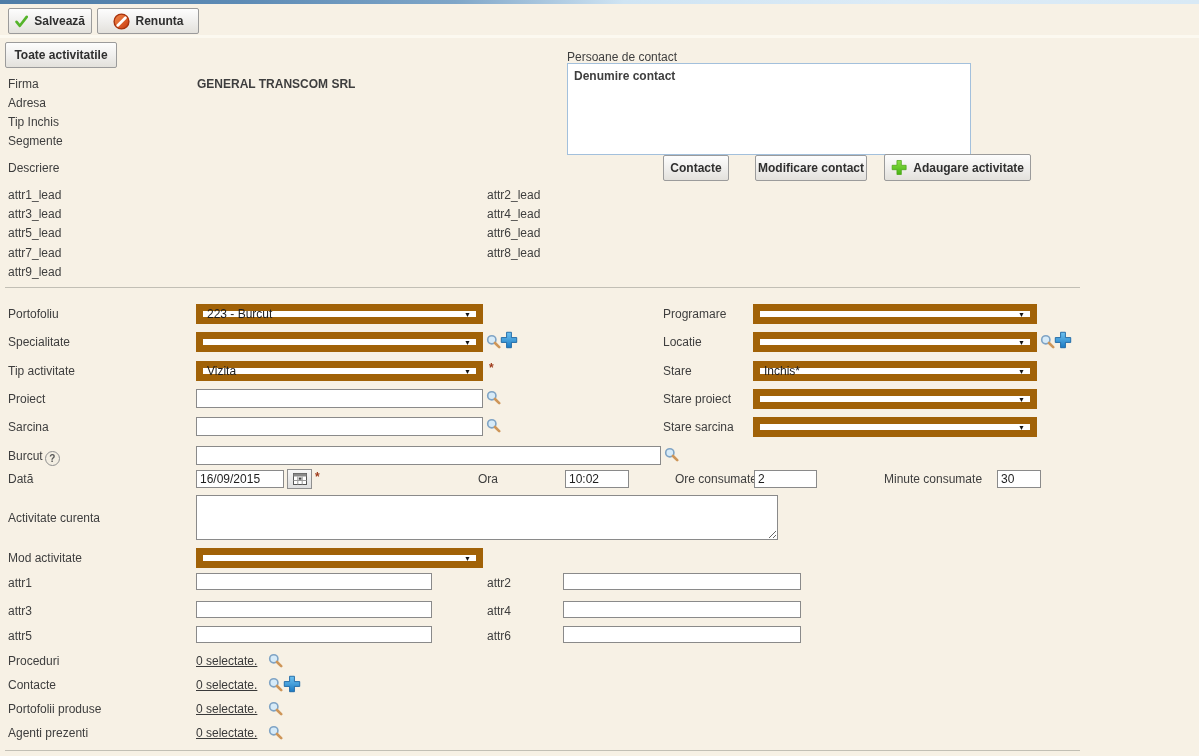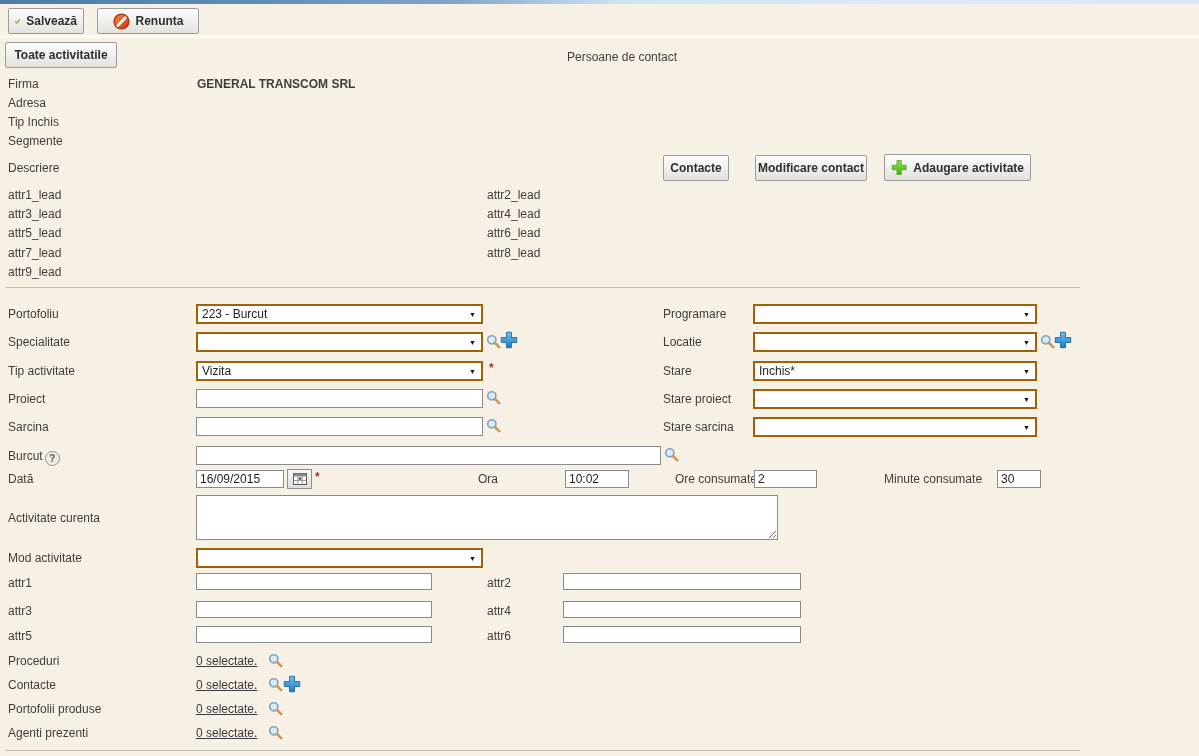--- a/index.html
+++ b/index.html
@@ -39,7 +39,7 @@
               background:linear-gradient(90deg,#4E7CA7 0%,#5D8BB5 20%,#7FA6C8 38%,#CFE4F3 52%,#DCEBF6 75%,#D8E9F5 100%);"></div>
   <div class="abs" style="left:0;top:35px;width:1199px;height:3px;background:#FCF9F0;"></div>
 
-  <button class="btn abs" style="left:8px;top:8px;width:76px;height:26px;">
+  <button class="btn abs" style="left:8px;top:8px;width:84px;height:26px;">
     <svg class="icon" width="17" height="15" viewBox="0 0 17 15">
       <path d="M2 8 L6.2 13 L15 1.6" fill="none" stroke="#55B42A" stroke-width="3.4" stroke-linecap="round" stroke-linejoin="round"></path>
     </svg>

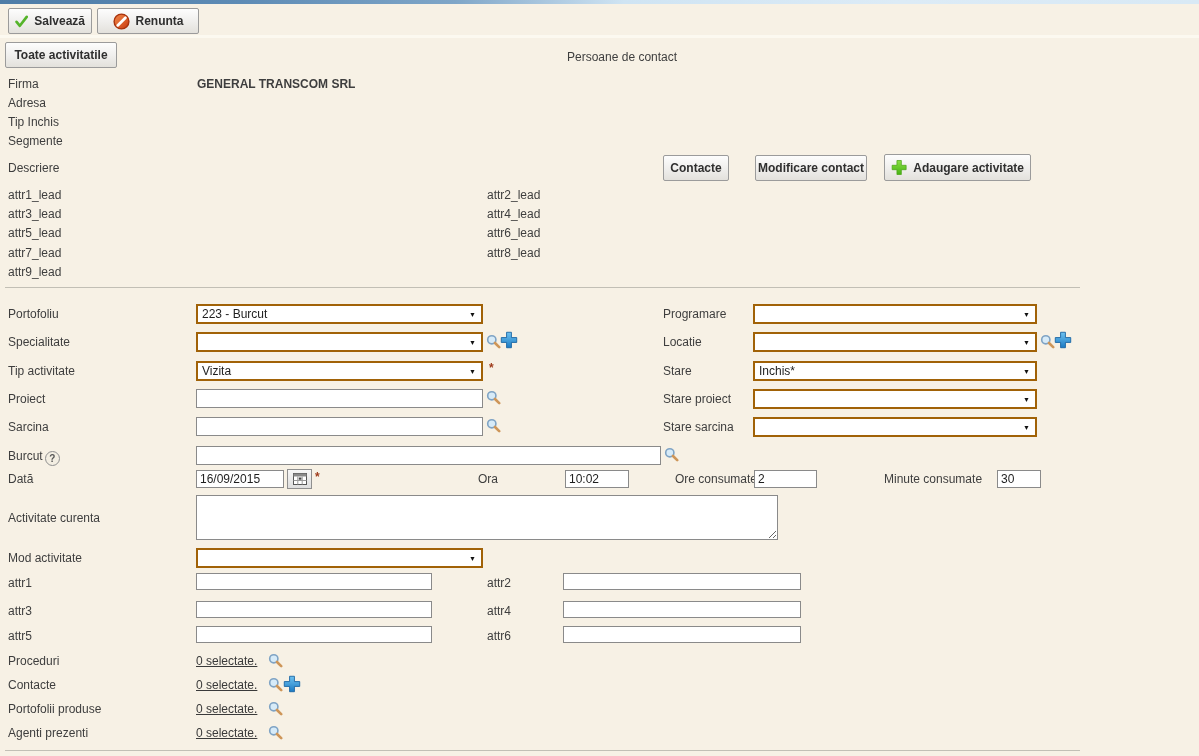--- a/index.html
+++ b/index.html
@@ -72,6 +72,9 @@
   <div class="lbl bold abs" style="left:197px;top:77px;">GENERAL TRANSCOM SRL</div>
 
   <div class="lbl abs" style="left:567px;top:50px;">Persoane de contact</div>
+  <div class="listbox abs" style="left:567px;top:63px;width:404px;height:92px;">
+    <div class="lbl bold">Denumire contact</div>
+  </div>
   <button class="btn abs" style="left:663px;top:155px;width:66px;height:26px;">
     <span>Contacte</span>
   </button>

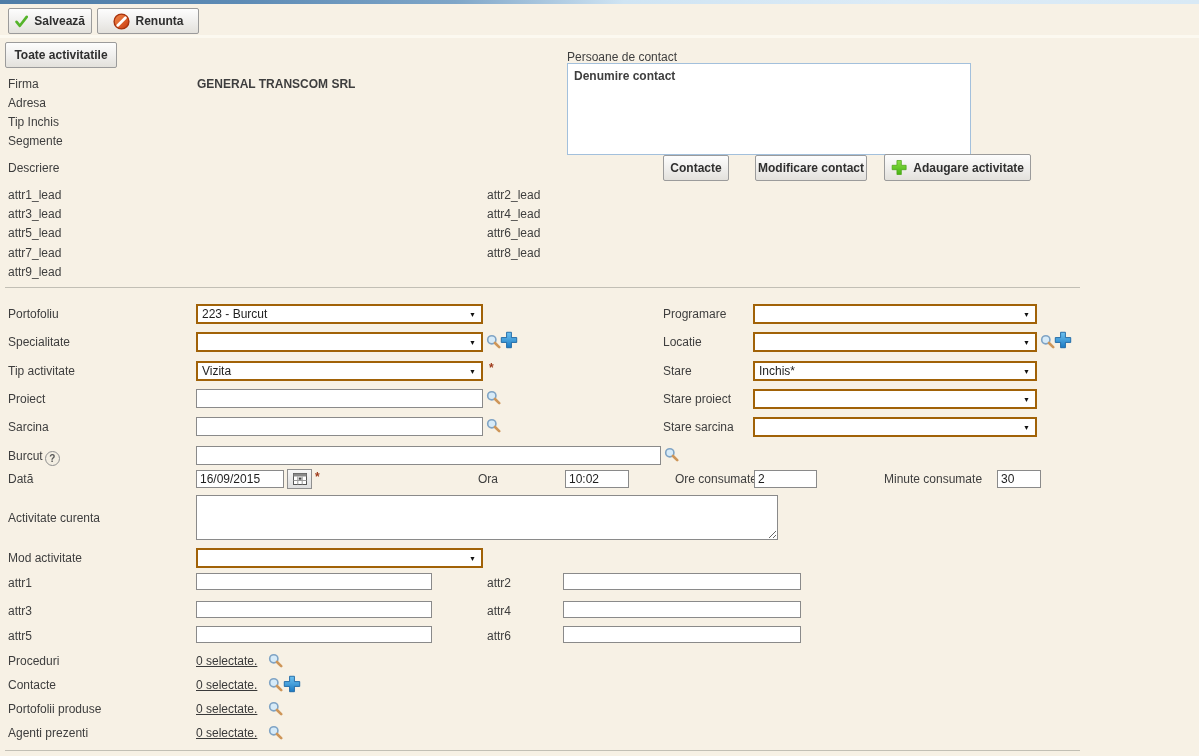--- a/index.html
+++ b/index.html
@@ -13,7 +13,7 @@
        border:1px solid #9B9B9B;border-radius:2px;
        font-size:12px;font-weight:bold;color:#2F2F2F;cursor:pointer;
        box-sizing:border-box;font-family:inherit;white-space:nowrap;}
-  .select{background:#fff;border:2px solid #a16207;height:20px;box-sizing:border-box;
+  .select{background:#fff;border:7px solid #a16207;height:20px;box-sizing:border-box;
           display:flex;align-items:center;padding:0 16px 0 4px;font-size:12px;color:#1E1E1E;cursor:pointer;}
   .sel-arrow{position:absolute;right:5px;top:50%;transform:translateY(-50%);font-size:7px;color:#111;}
   .inp{background:#fff;border:1px solid #8A8A8A;box-sizing:border-box;font-size:12px;color:#1E1E1E;

